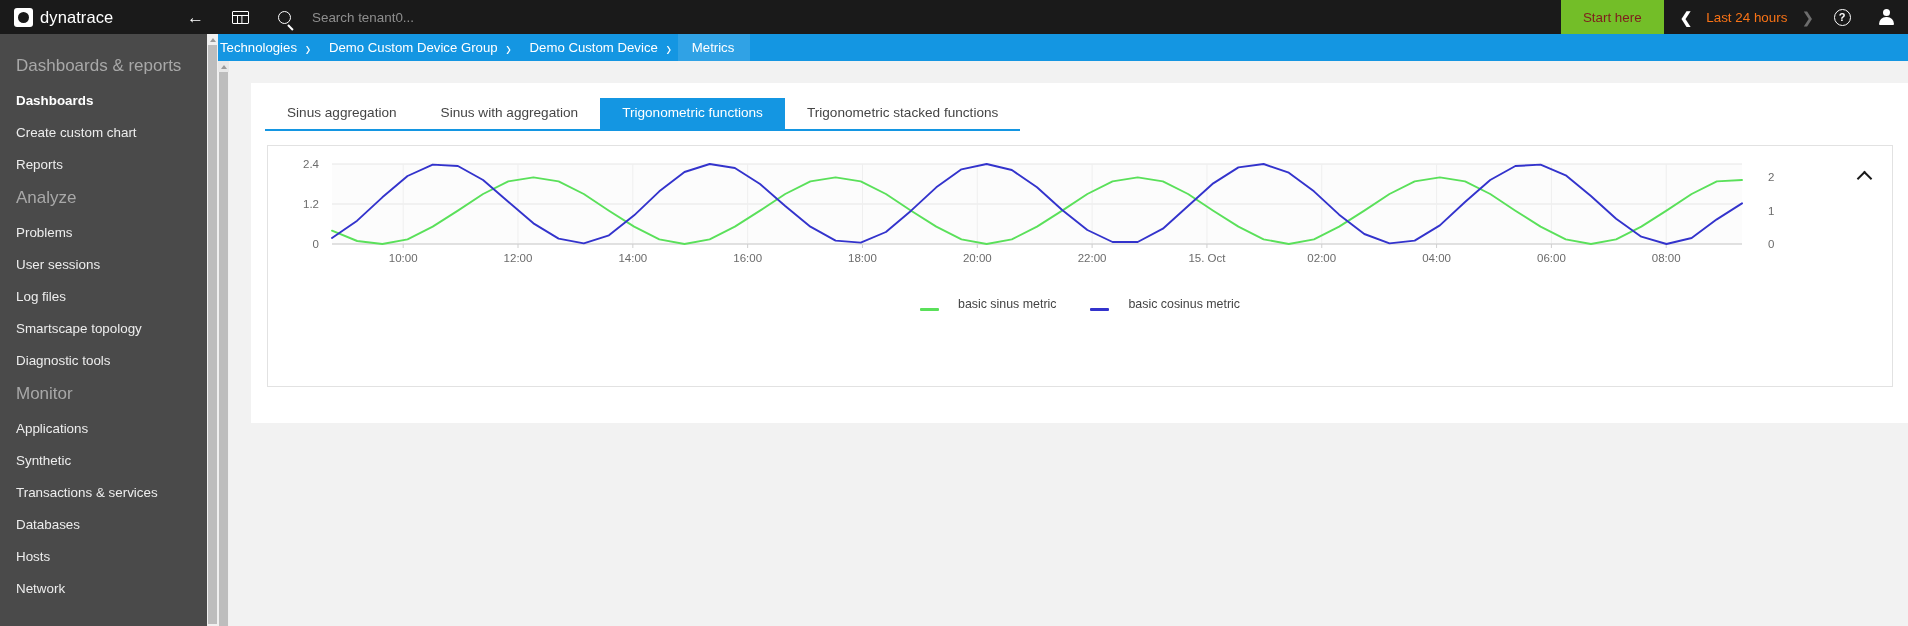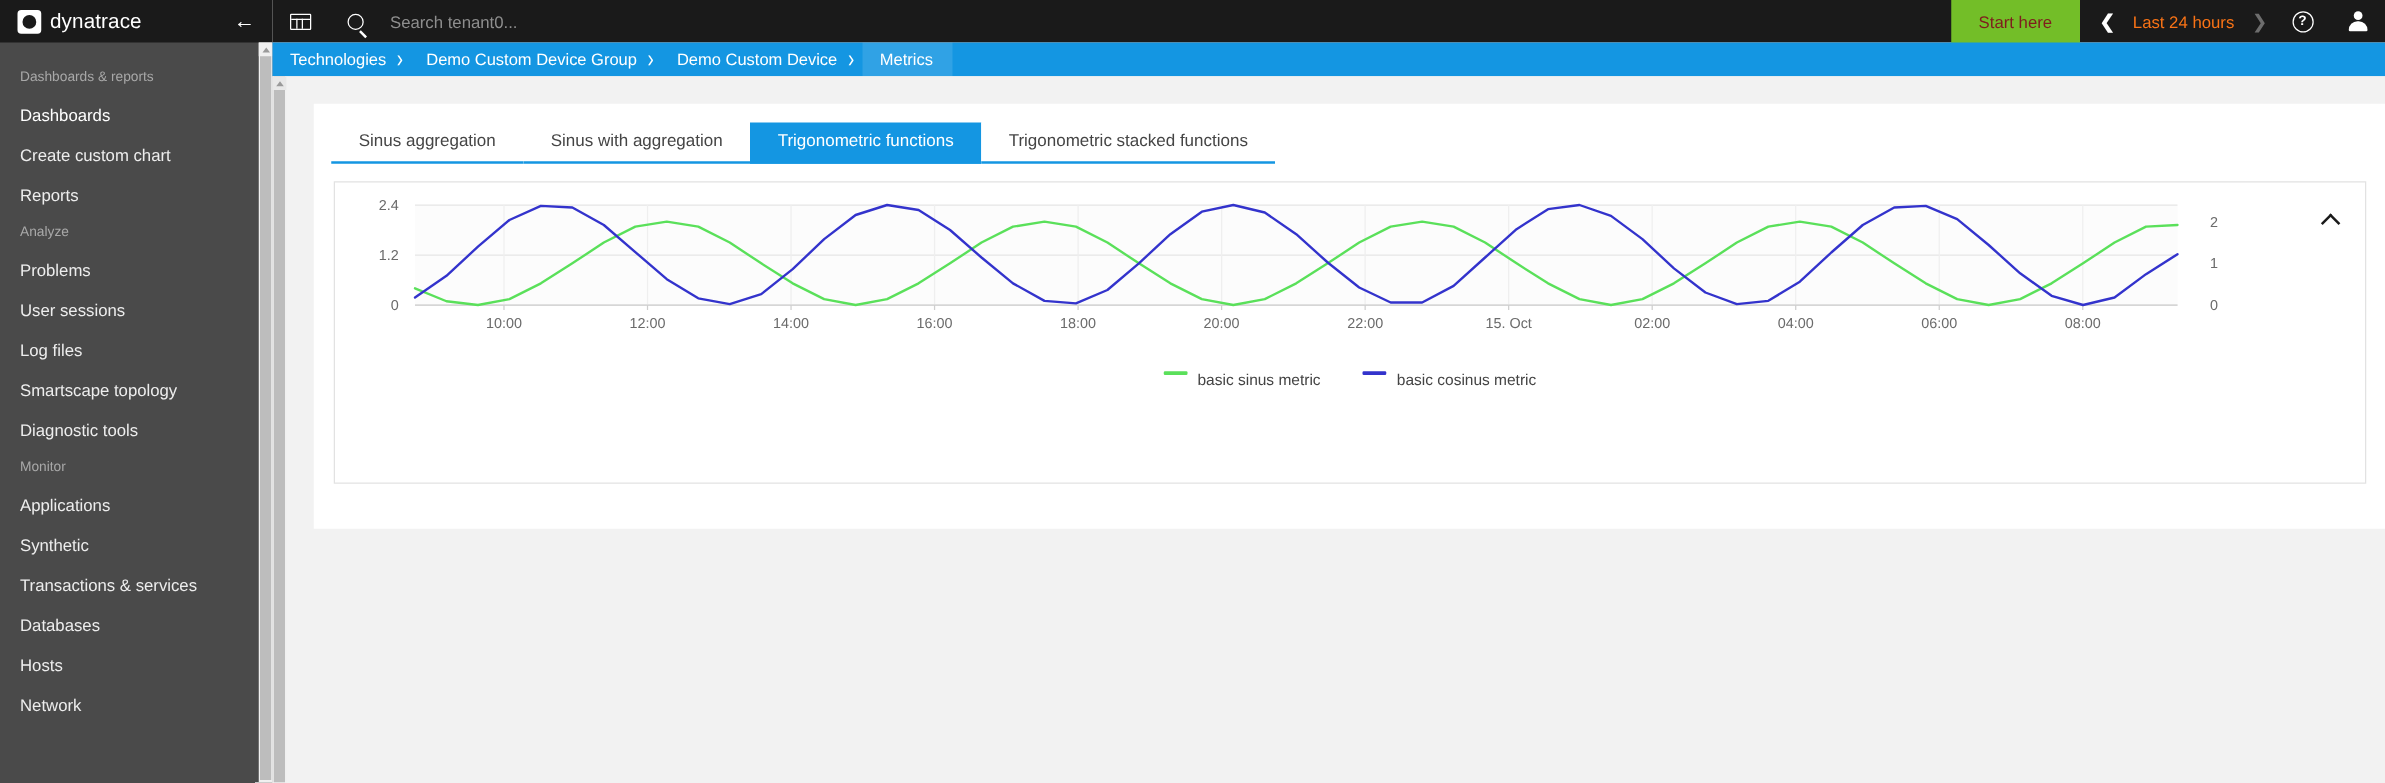--- a/index.html
+++ b/index.html
@@ -170,7 +170,7 @@
     padding: 0 2px 0 12px;
     cursor: pointer; white-space: nowrap;
   }
-  .crumb:first-child { padding-left: 14px; }
+  .crumb:first-child { padding-left: 2px; }
   .crumb.current { background: rgba(255,255,255,0.12); padding-left: 14px; padding-right: 16px; }
   .crumb-sep {
     width: 18px; display: flex; align-items: center; justify-content: center;

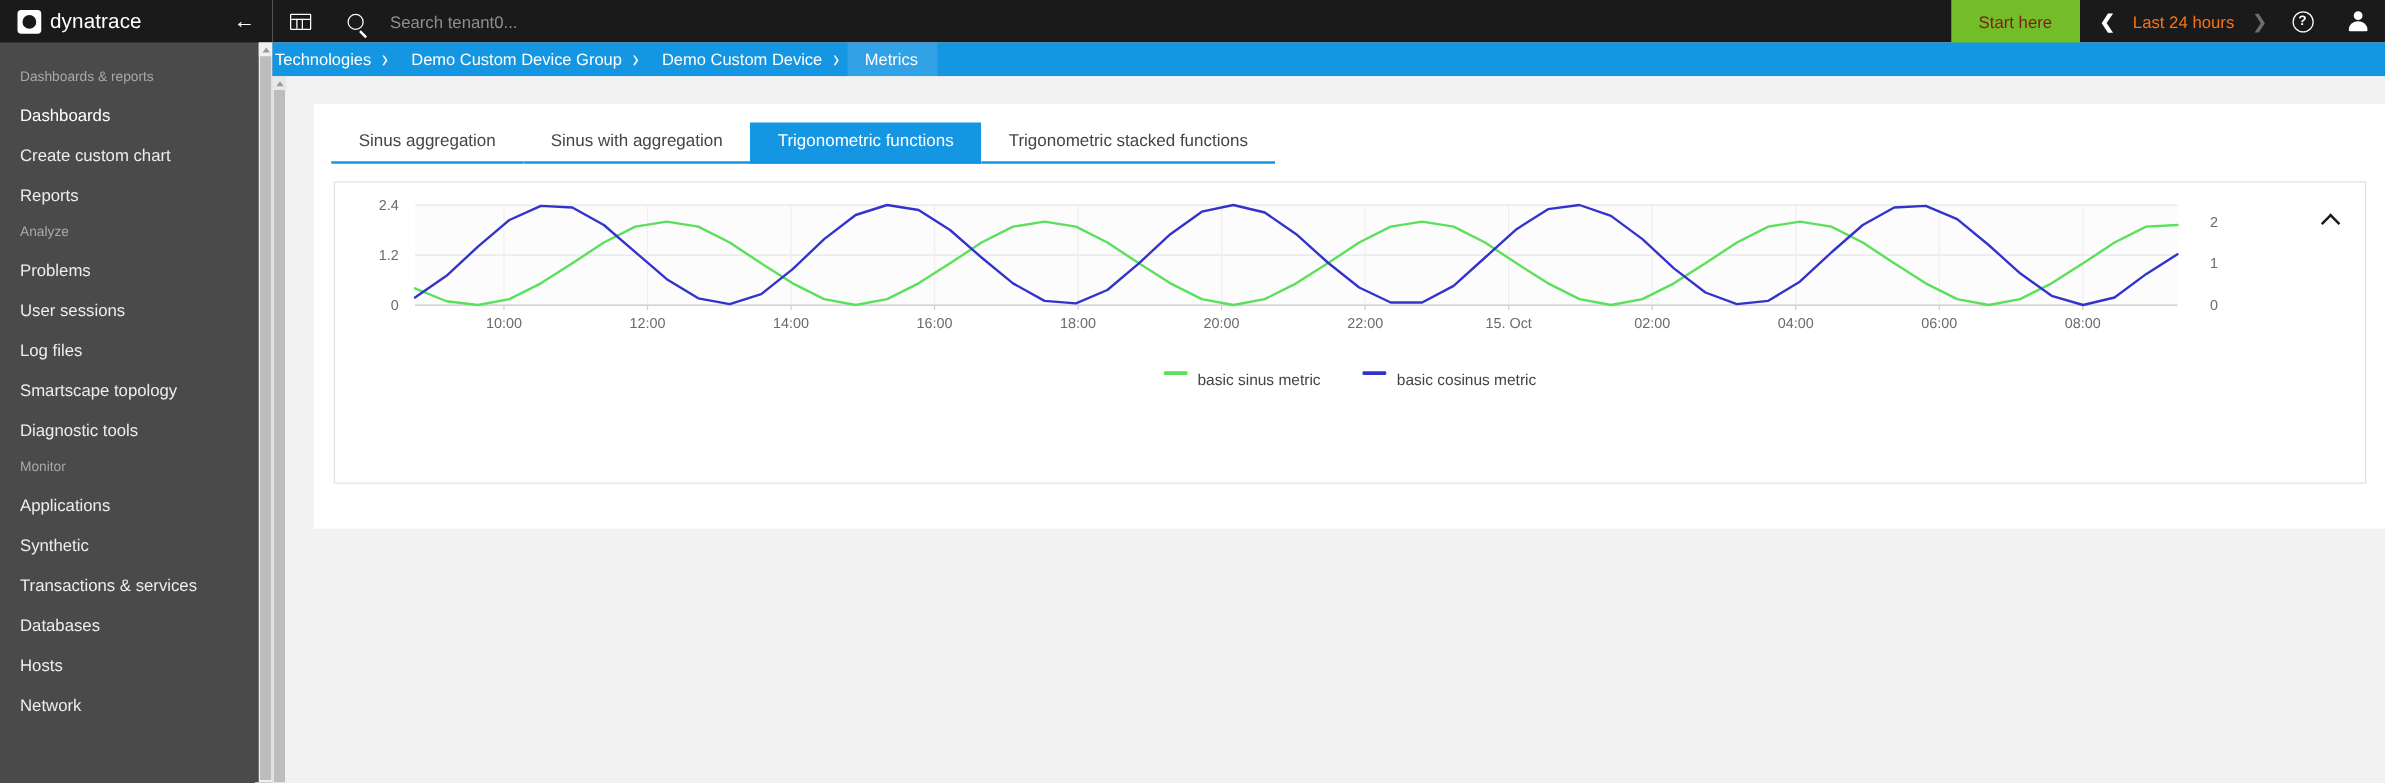--- a/index.html
+++ b/index.html
@@ -51,7 +51,7 @@
   }
   .nav { padding-top: 14px; }
   .nav-group-label {
-    color: #a8a8a8; font-size: 11px;
+    color: #a8a8a8; font-size: 17px;
     padding: 8px 0 8px 16px;
   }
   .nav-item {

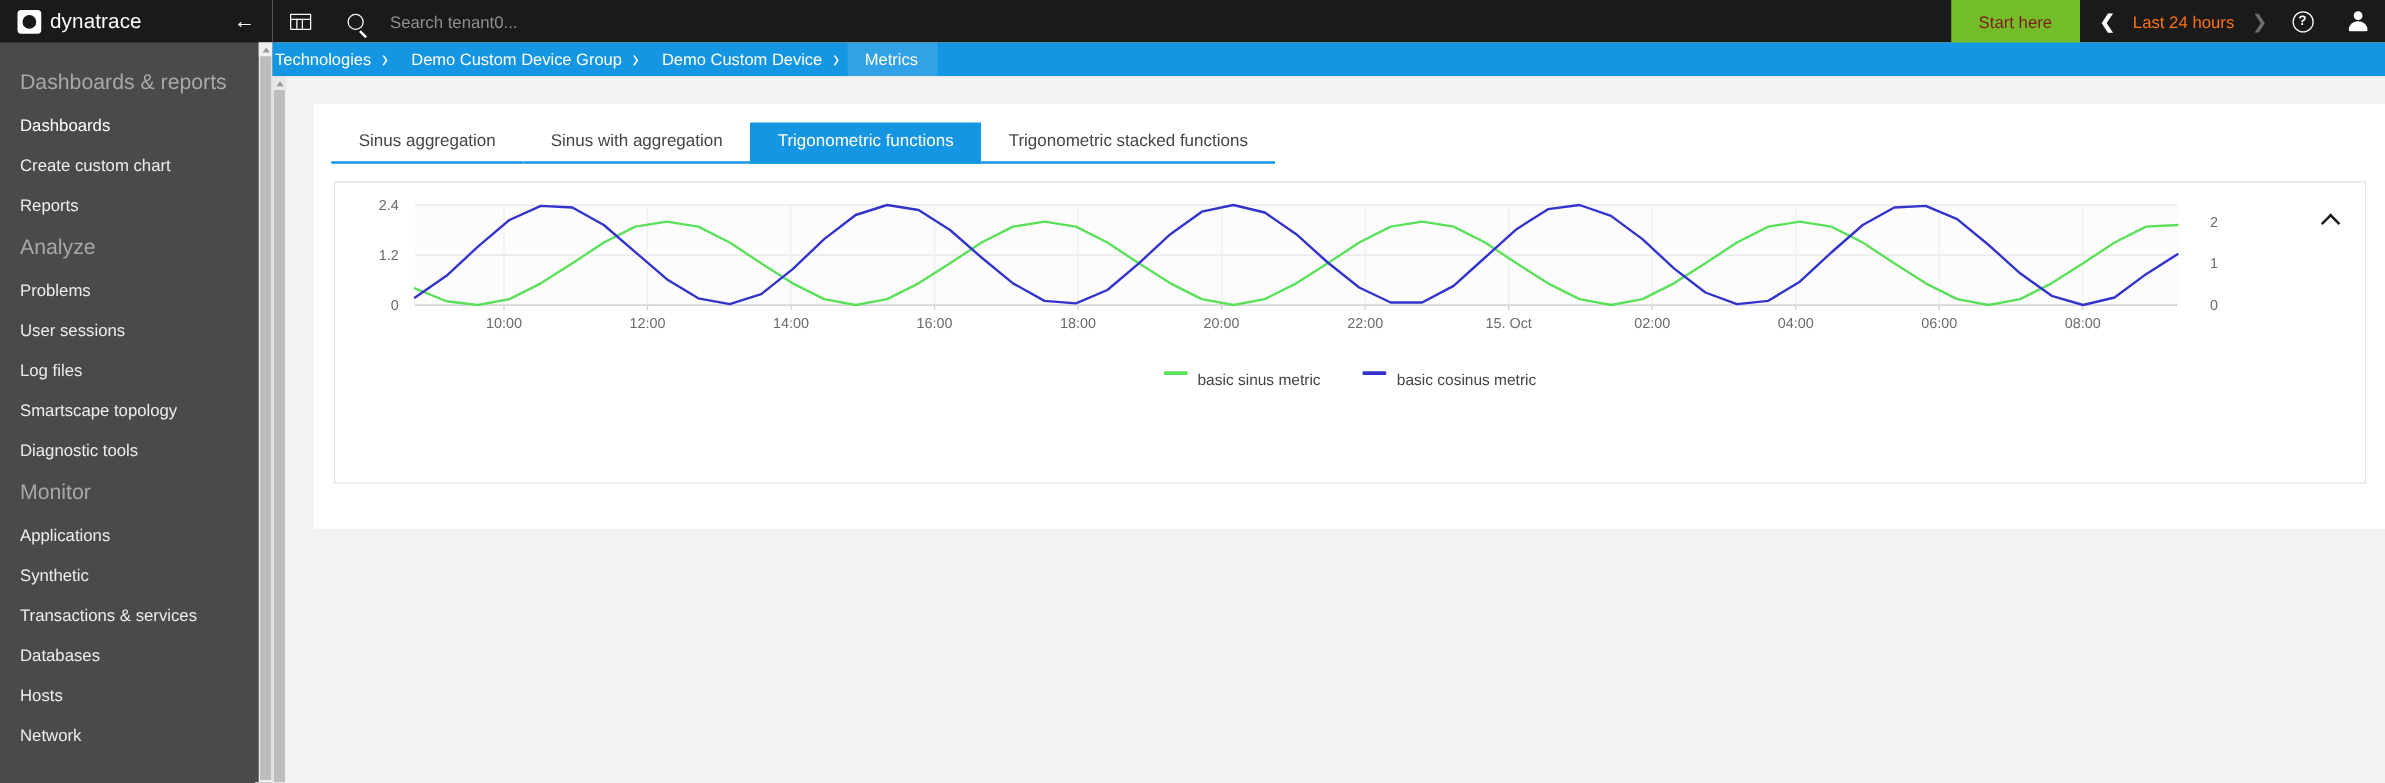--- a/index.html
+++ b/index.html
@@ -59,7 +59,7 @@
     padding: 8.5px 0 8.5px 16px;
     cursor: pointer; white-space: nowrap;
   }
-  .nav-item.bold { font-weight: 400; color: #fff; }
+  .nav-item.bold { font-weight: 700; color: #fff; }
   .sb-scroll {
     position: absolute; right: 0; top: 34px;
     width: 11px; height: 592px;

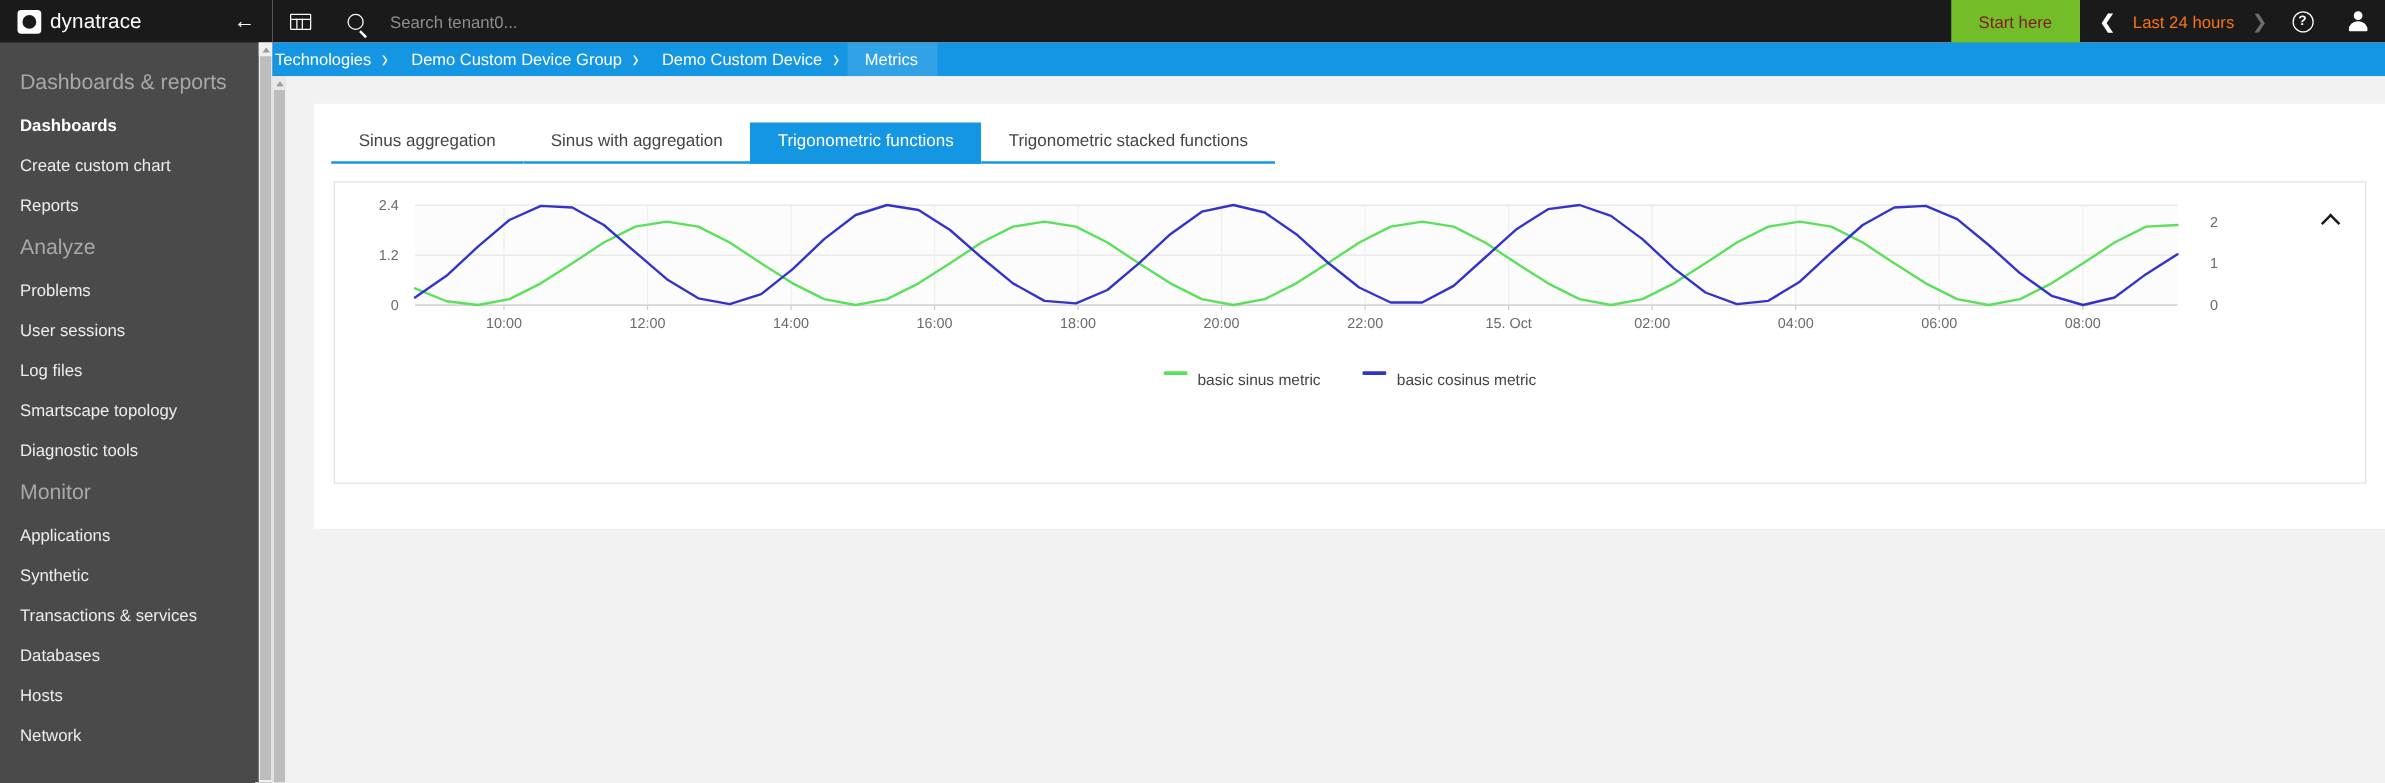--- a/index.html
+++ b/index.html
@@ -259,7 +259,7 @@
     display: flex; justify-content: center; align-items: center;
     gap: 34px; margin-top: 11px;
   }
-  .legend-item { display: flex; align-items: flex-start; gap: 8px; }
+  .legend-item { display: flex; align-items: flex-end; gap: 19px; }
   .legend-swatch { width: 19px; height: 3px; border-radius: 1px; }
   .legend-label { font-size: 12.4px; color: #444; white-space: nowrap; }
 </style>

